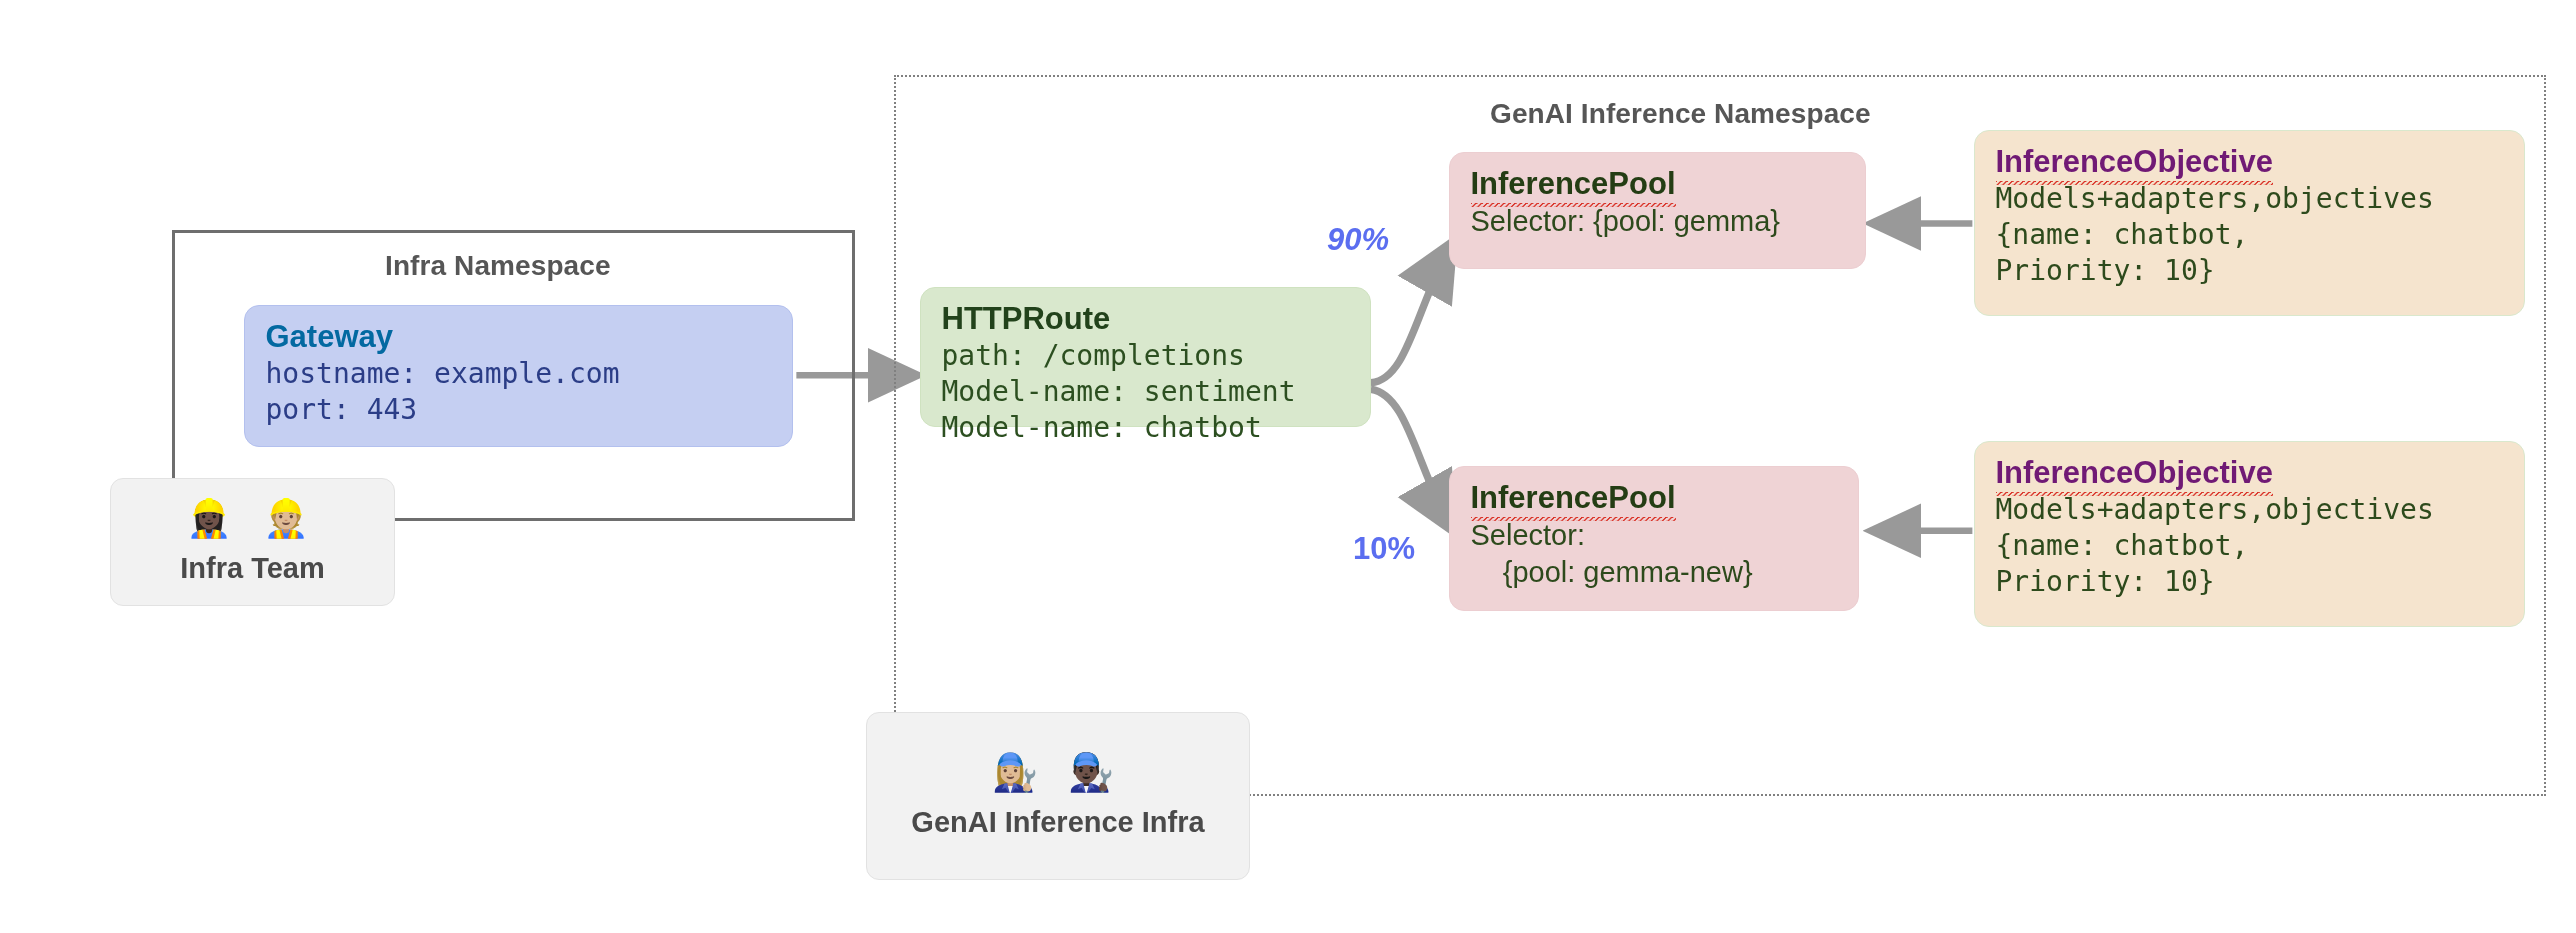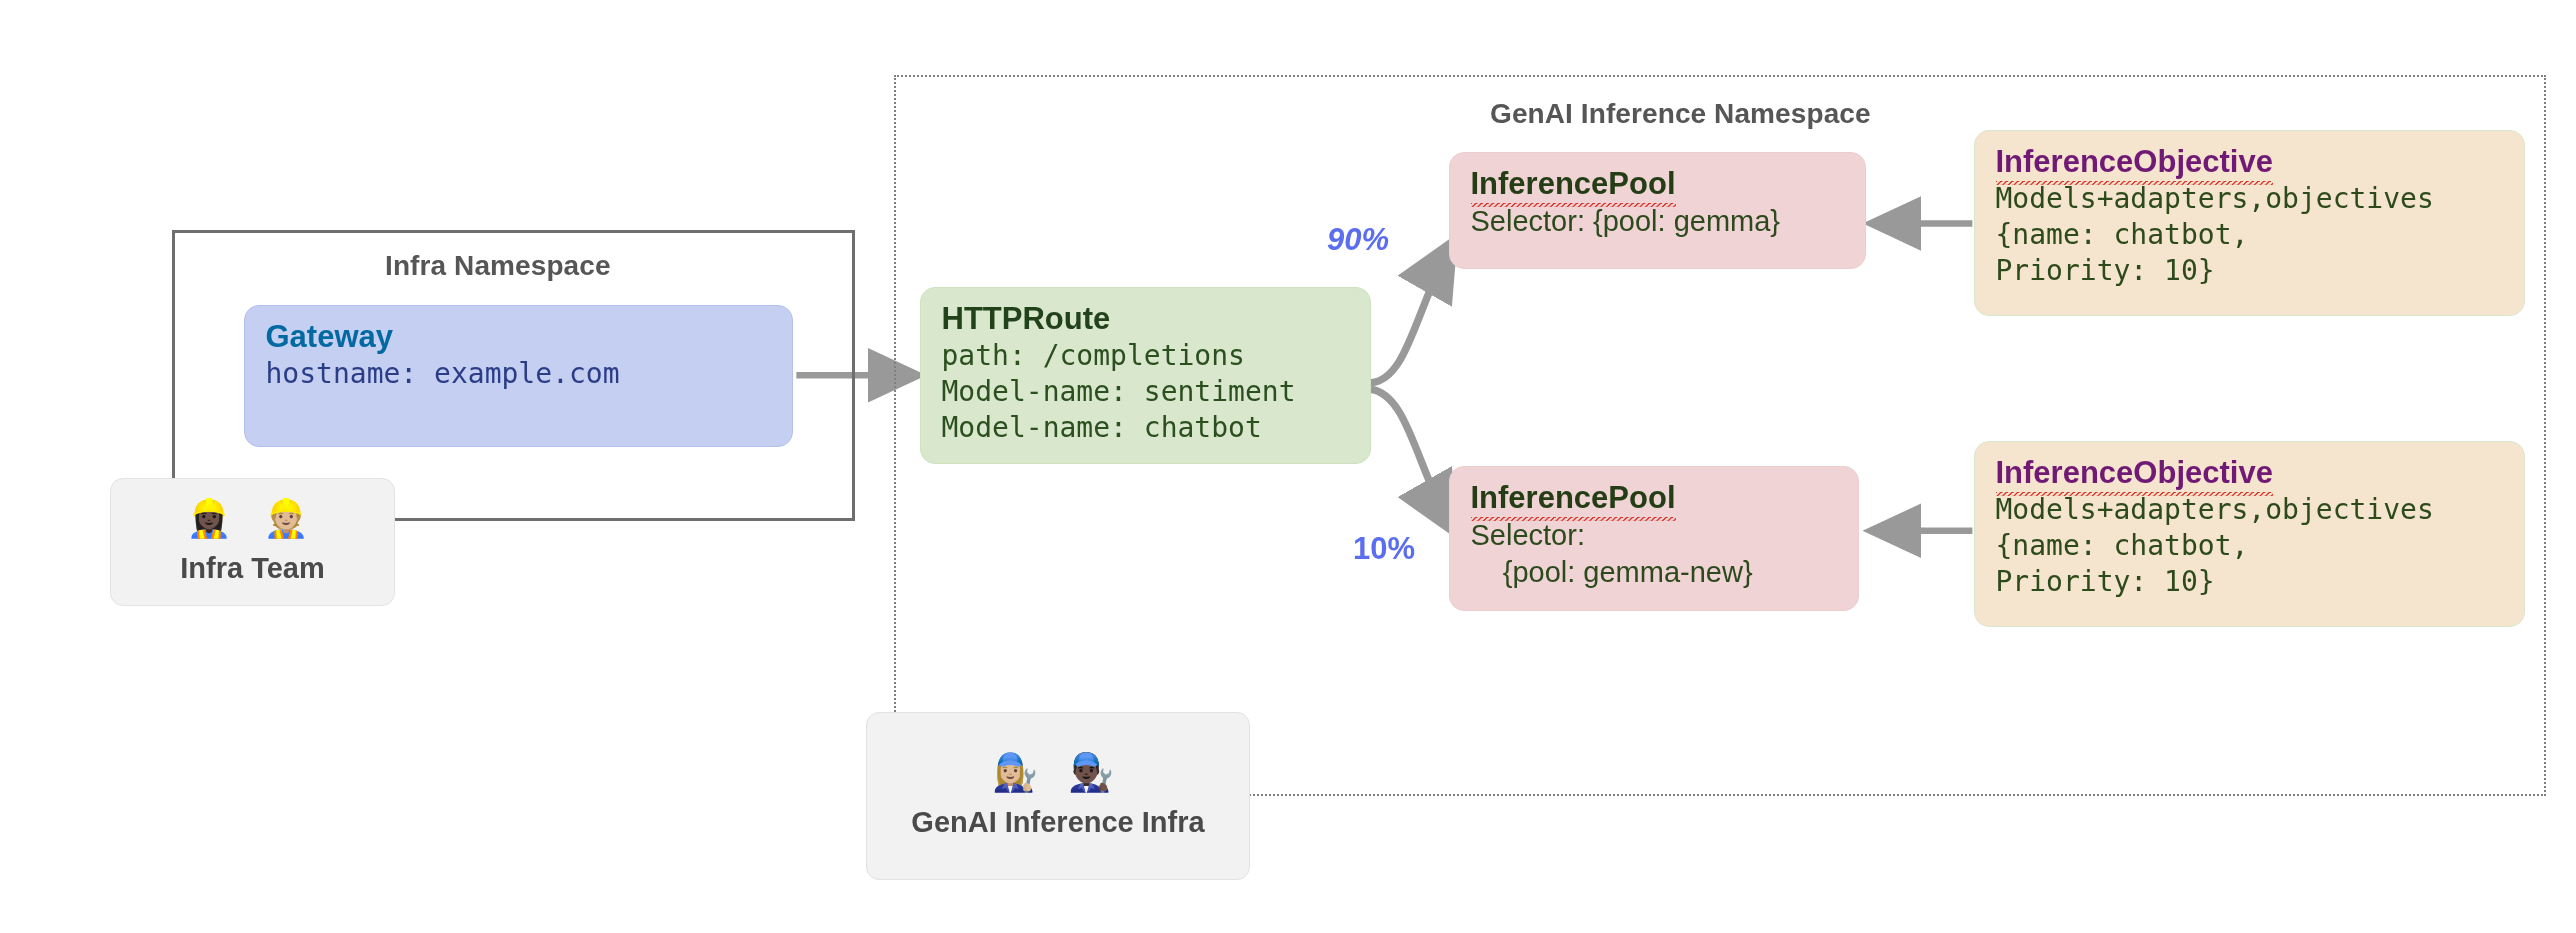--- a/index.html
+++ b/index.html
@@ -196,7 +196,7 @@
     <div class="team-label">Infra Team</div>
   </div>
 
-  <div class="node httproute" style="left:920px; top:287px; width:451px; height:177px;">
+  <div class="node httproute" style="left:920px; top:287px; width:451px; height:140px;">
     <div class="title">HTTPRoute</div>
     <div class="line">path: /completions</div>
     <div class="line">Model-name: sentiment</div>

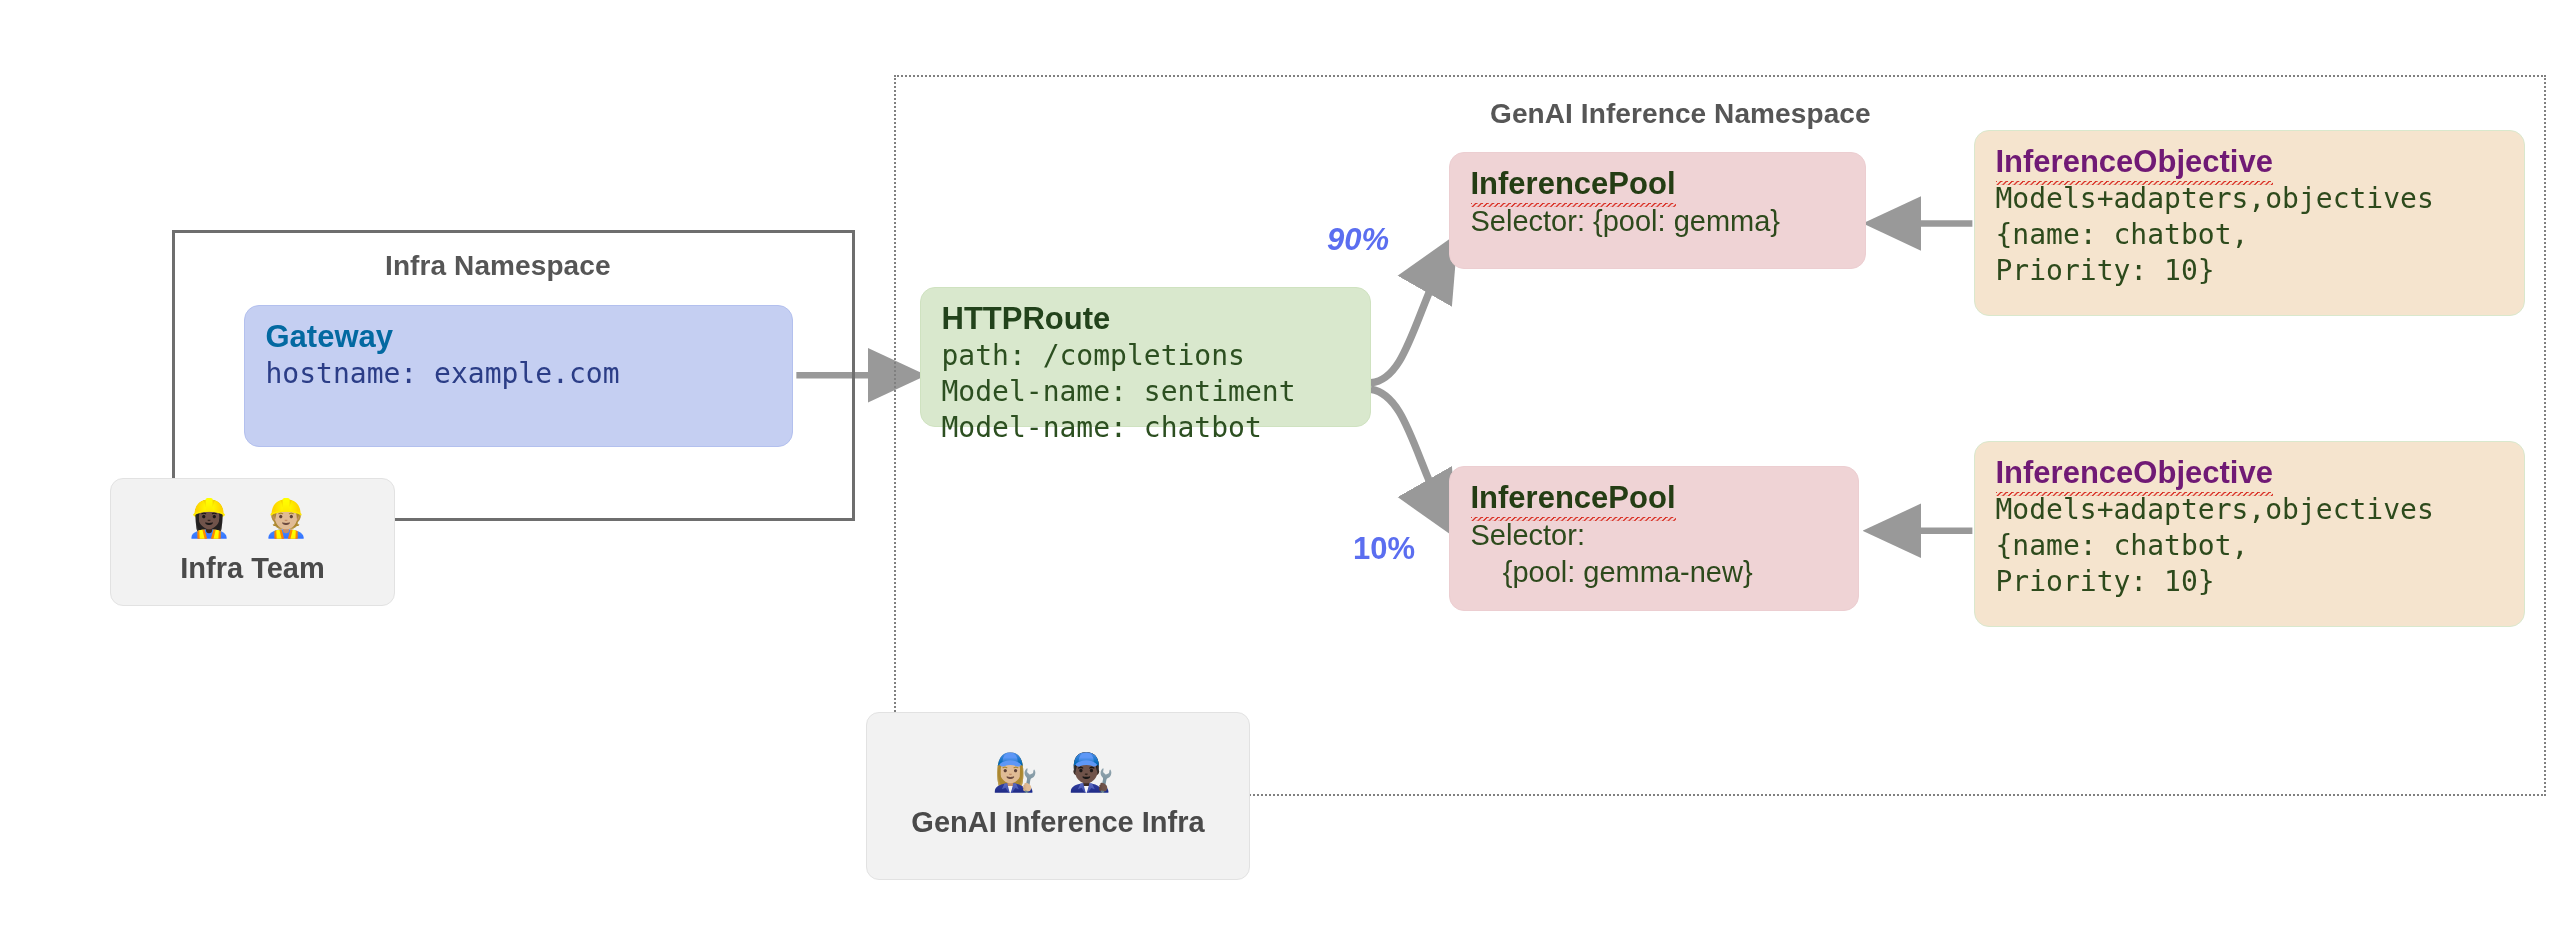--- a/index.html
+++ b/index.html
@@ -189,6 +189,7 @@
   <div class="node gateway" style="left:244px; top:305px; width:549px; height:142px;">
     <div class="title">Gateway</div>
     <div class="line">hostname: example.com</div>
+    <div class="line">port: 443</div>
   </div>
 
   <div class="team-card" style="left:110px; top:478px; width:285px; height:128px;">

